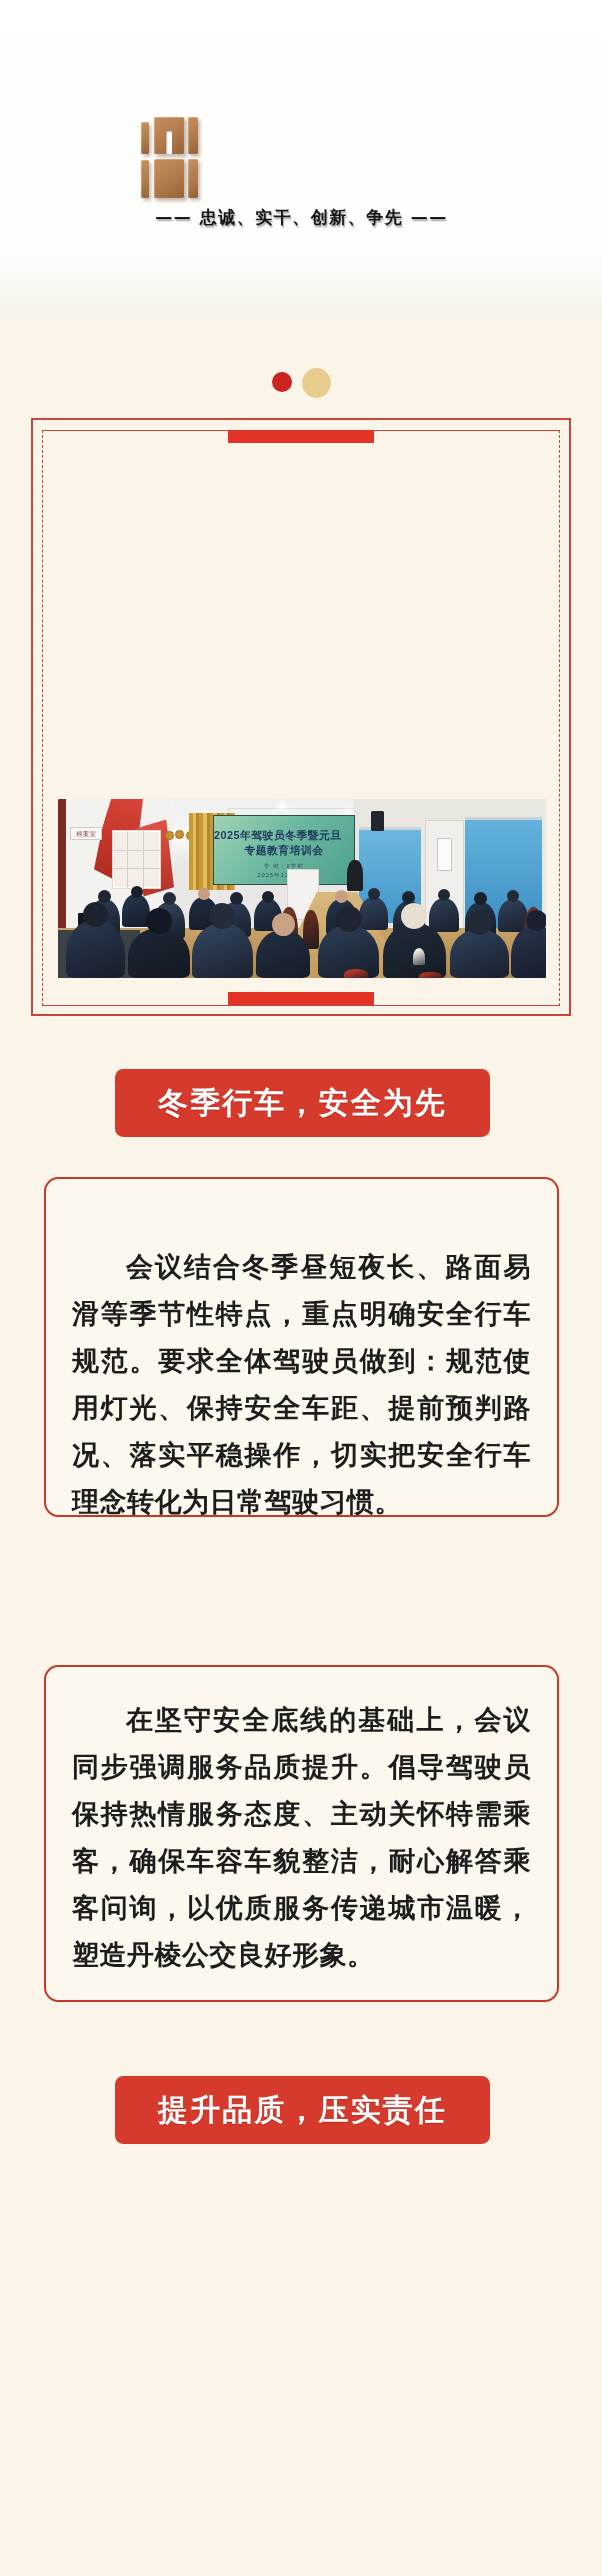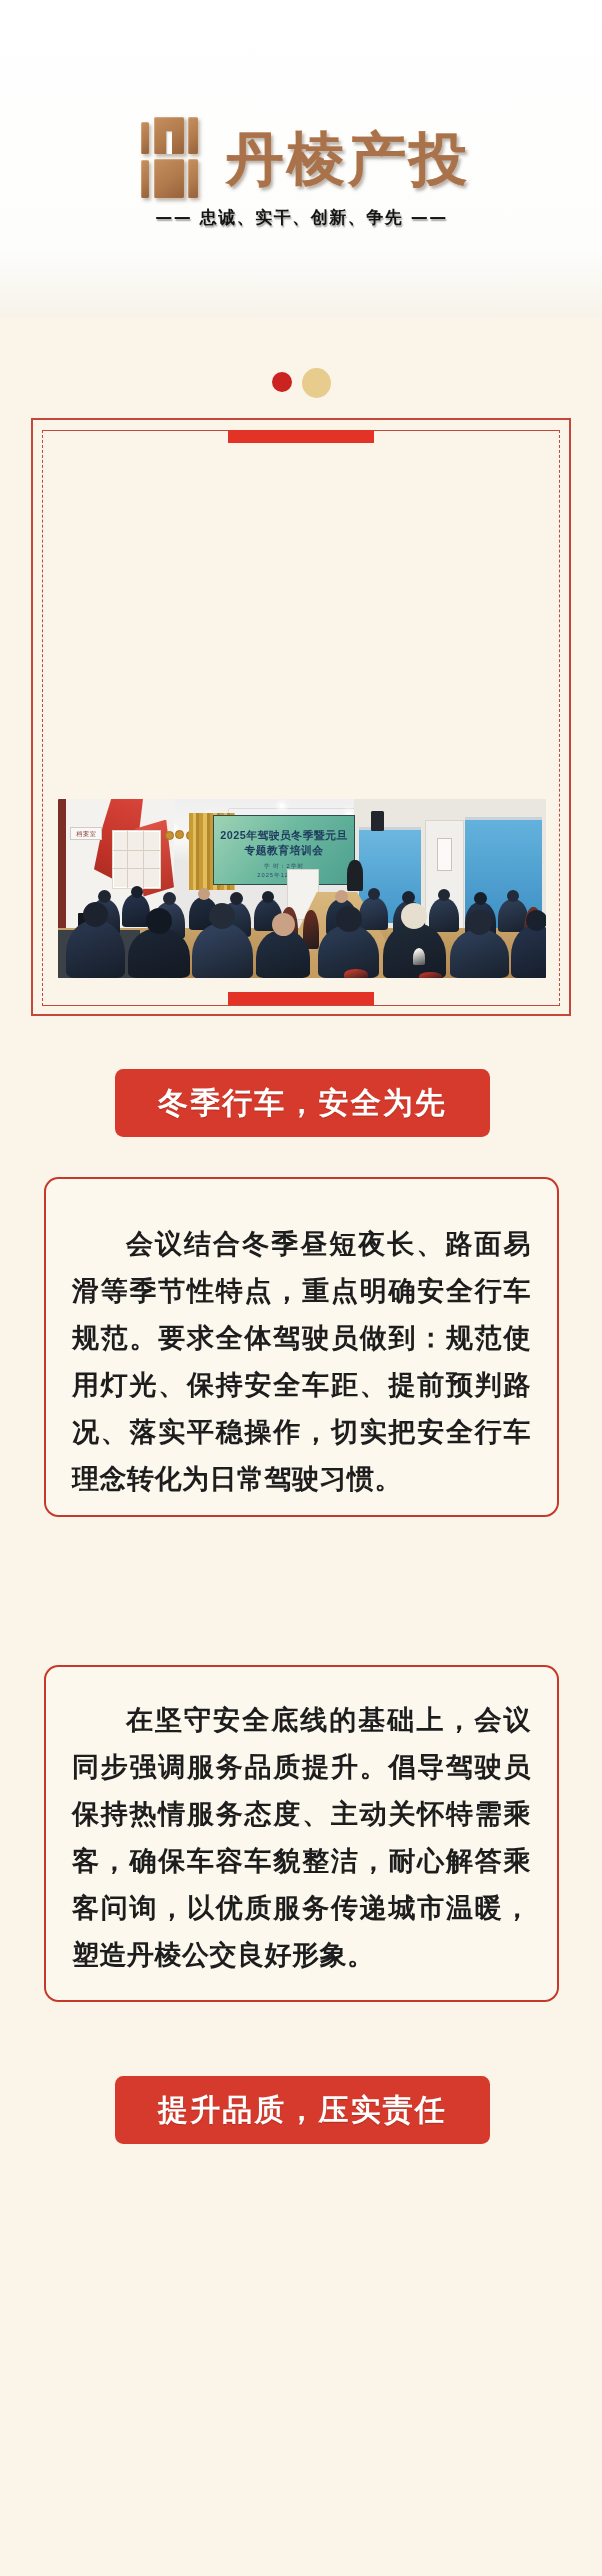--- a/index.html
+++ b/index.html
@@ -115,7 +115,6 @@
       <div class="tile" style="left:13px;top:42px;width:30px;height:39px;"></div>
       <div class="tile" style="left:47px;top:42px;width:9.8px;height:39px;"></div>
     </div>
-    <div class="logo-text">丹棱产投</div>
     <div class="tagline">—— 忠诚、实干、创新、争先 ——</div>
   </div>
 

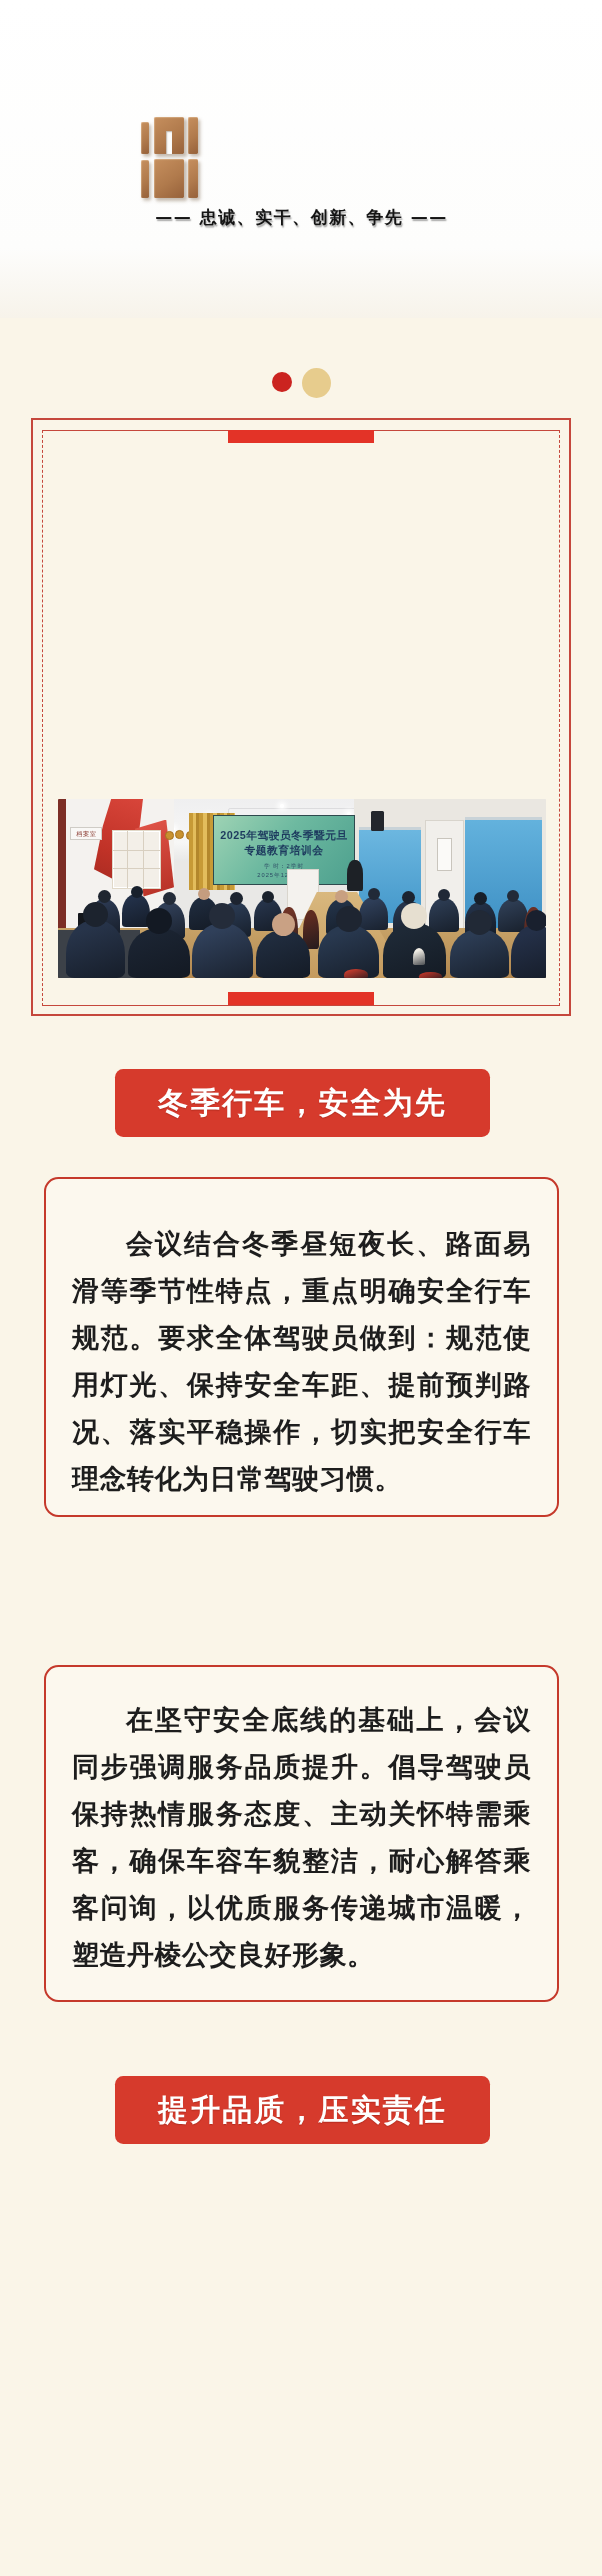--- a/index.html
+++ b/index.html
@@ -58,7 +58,7 @@
               background:repeating-linear-gradient(90deg,#c79a36 0 3.6px,#e3bd5c 3.6px 7.2px,#b3872c 7.2px 10.3px);}
   .ph-screen{left:155px;top:15.5px;width:142px;height:70px;border:1.5px solid #2e4a4e;box-sizing:border-box;
              background:linear-gradient(130deg,#9ed3b4 0%,#6db9a0 45%,#4da08e 100%);}
-  .ph-screen-t1{position:absolute;left:0;top:13.4px;width:100%;text-align:center;
+  .ph-screen-t1{position:absolute;left:0;top:13.4px;width:100%;text-align:left;
                 font-weight:700;font-size:10.8px;color:#1d3a5e;letter-spacing:0.5px;}
   .ph-screen-t2{position:absolute;left:0;top:28px;width:100%;text-align:center;
                 font-weight:700;font-size:10.8px;color:#1d3a5e;letter-spacing:0.5px;}

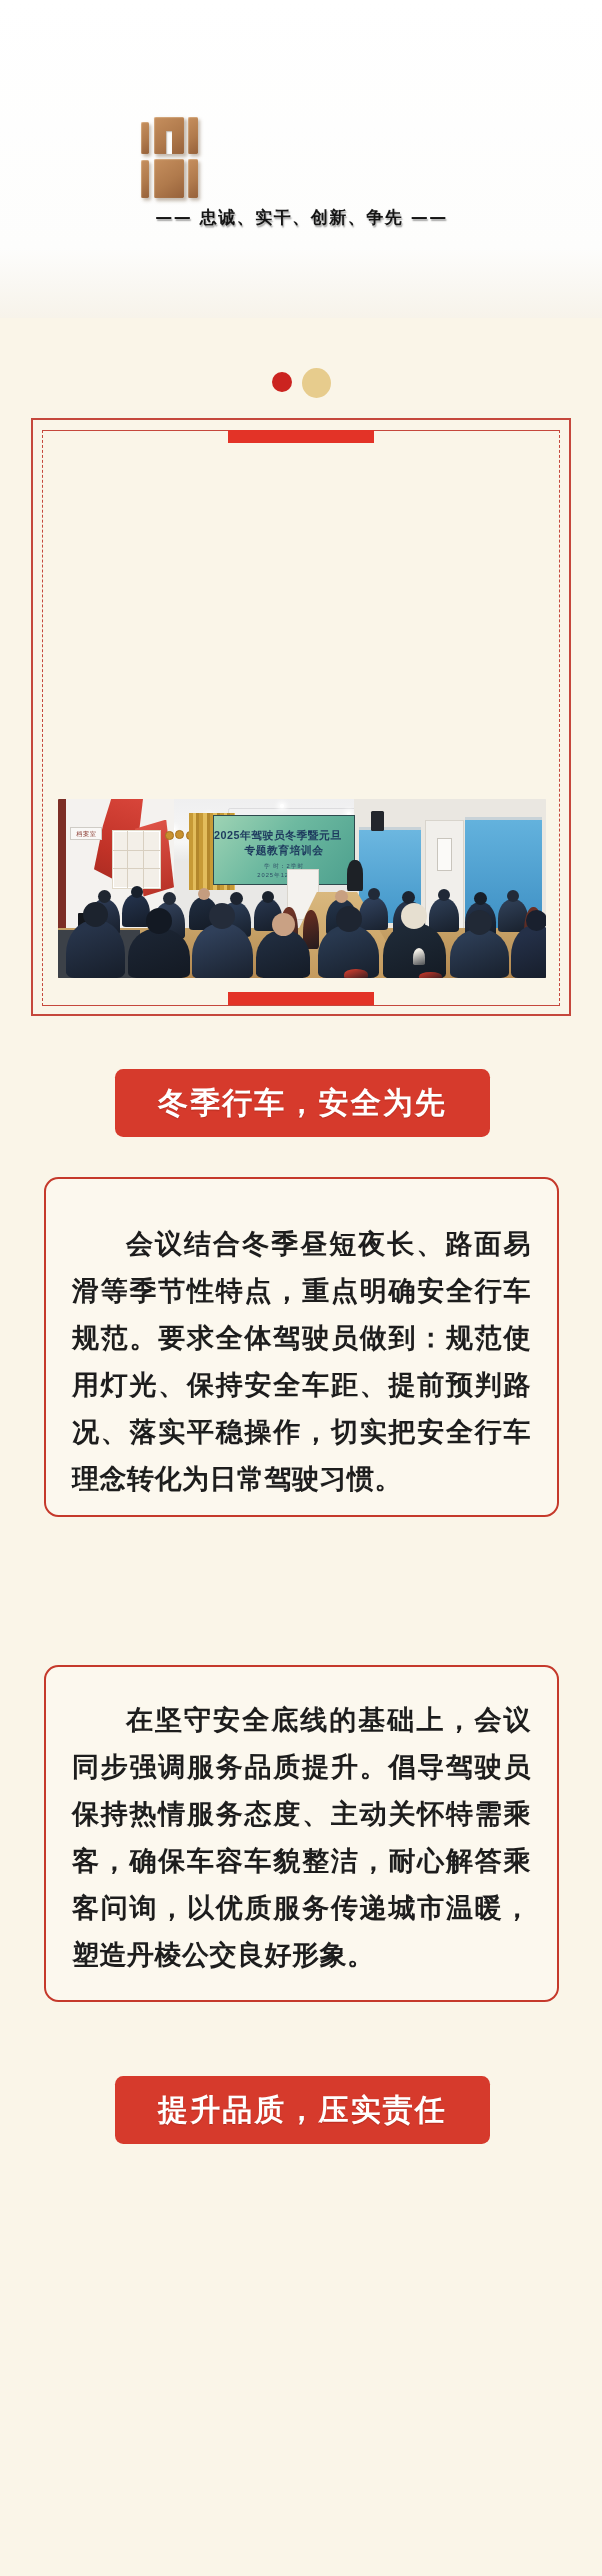--- a/index.html
+++ b/index.html
@@ -96,7 +96,7 @@
   
   .card{position:absolute;left:44px;width:515px;border:2.6px solid #c5392b;border-radius:14.4px;
         box-sizing:border-box;background:rgba(255,253,246,.45);padding:0 26px;}
-  .card-1{top:1177px;height:340px;padding-top:42px;}
+  .card-1{top:1177px;height:340px;padding-top:65px;}
   .card-2{top:1665px;height:337px;padding-top:30px;}
   .card-3{top:2159px;height:380px;padding-top:41px;}
 </style>

